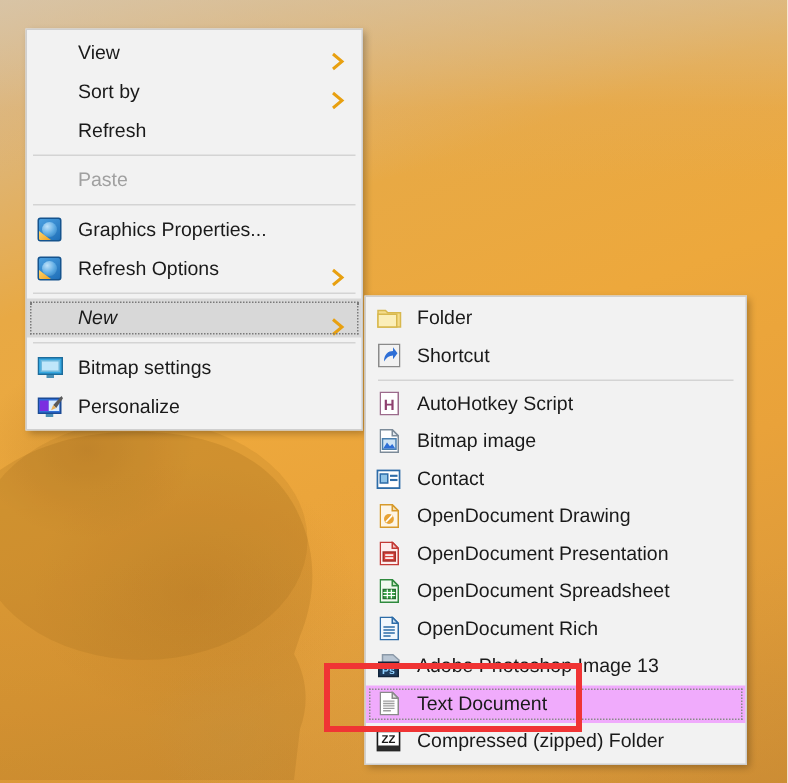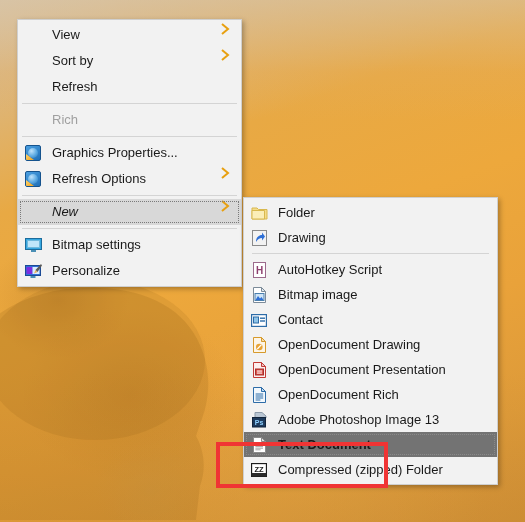--- a/index.html
+++ b/index.html
@@ -67,7 +67,7 @@
   .menu-item {
     position: relative;
     display: flex;
-    align-items: flex-start;
+    align-items: flex-end;
     height: 26px;
     padding: 0 6px 0 0;
     box-sizing: border-box;

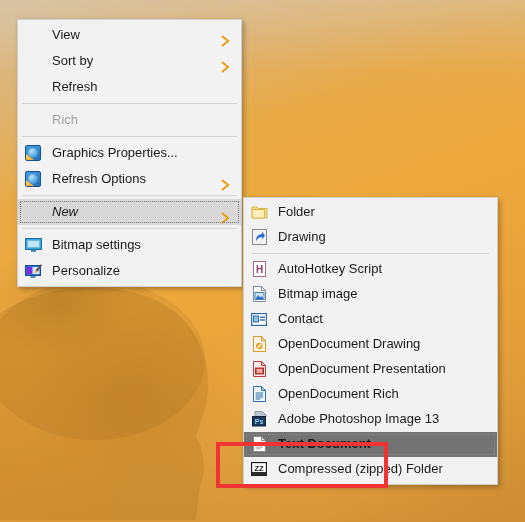--- a/index.html
+++ b/index.html
@@ -204,7 +204,7 @@
 
     <div class="menu-item disabled">
       <span class="mi-icon"></span>
-      <span class="mi-label">Rich</span>
+      <span class="mi-label">Paste</span>
     </div>
 
 

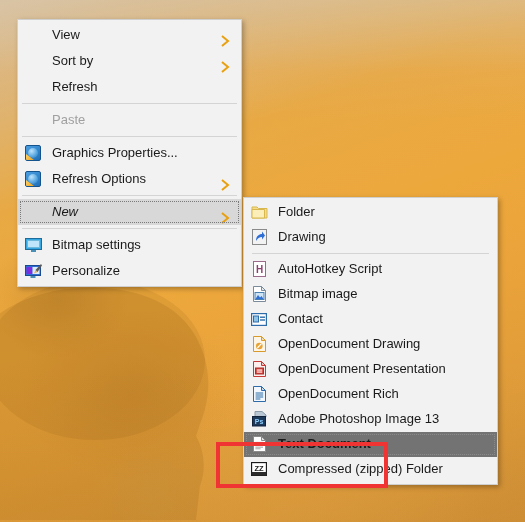--- a/index.html
+++ b/index.html
@@ -284,7 +284,7 @@
           <path d="M4 12 C4 7 7 5 10 5 L10 2.5 L13 6.5 L10 10.5 L10 8 C7.5 8 5.5 9.5 4 12 Z" fill="#2e6fd6"></path>
         </svg>
       </span>
-      <span class="mi-label">Drawing</span>
+      <span class="mi-label">Shortcut</span>
     </div>
 
     <div class="sep"></div>

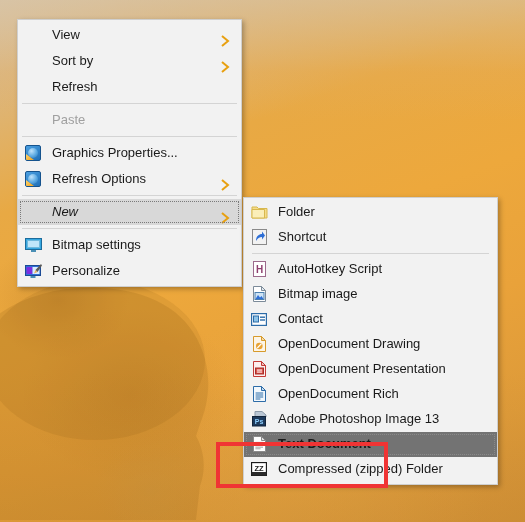--- a/index.html
+++ b/index.html
@@ -348,6 +348,17 @@
       <span class="mi-label">OpenDocument Presentation</span>
     </div>
 
+    <div class="menu-item compact">
+      <span class="mi-icon">
+        <svg width="13" height="16" viewBox="0 0 13 16">
+          <path d="M0.5 0.5 H8.5 L12.5 4.5 V15.5 H0.5 Z" fill="#f1faef" stroke="#2f8a3e"></path>
+          <path d="M8.5 0.5 V4.5 H12.5 Z" fill="#c7e6c1" stroke="#2f8a3e"></path>
+          <rect x="2.5" y="7" width="8" height="6" fill="#3ea44d" stroke="#25702f"></rect>
+          <path d="M2.5 9 H10.5 M2.5 11 H10.5 M5.2 7 V13 M7.9 7 V13" stroke="#ffffff" stroke-width="0.8"></path>
+        </svg>
+      </span>
+      <span class="mi-label">OpenDocument Spreadsheet</span>
+    </div>
 
     <div class="menu-item compact">
       <span class="mi-icon">

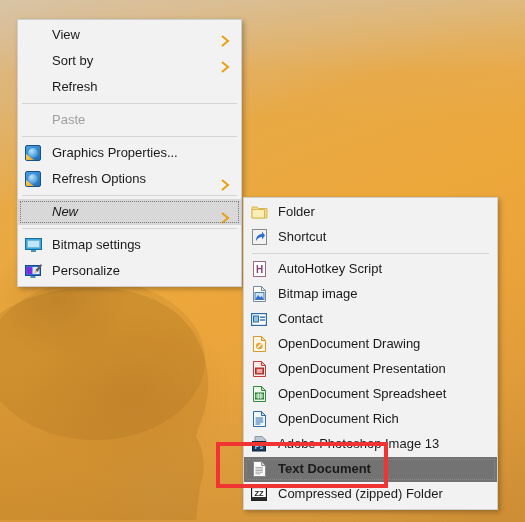--- a/index.html
+++ b/index.html
@@ -97,10 +97,9 @@
     font-style: italic;
   }
   .menu-item.hl-light {
-    background: #737373;
+    background: #f0abfc;
     outline: 1px dotted #8a8a8a;
     outline-offset: -3px;
-    font-weight: bold;
   }
 
   .sep {

